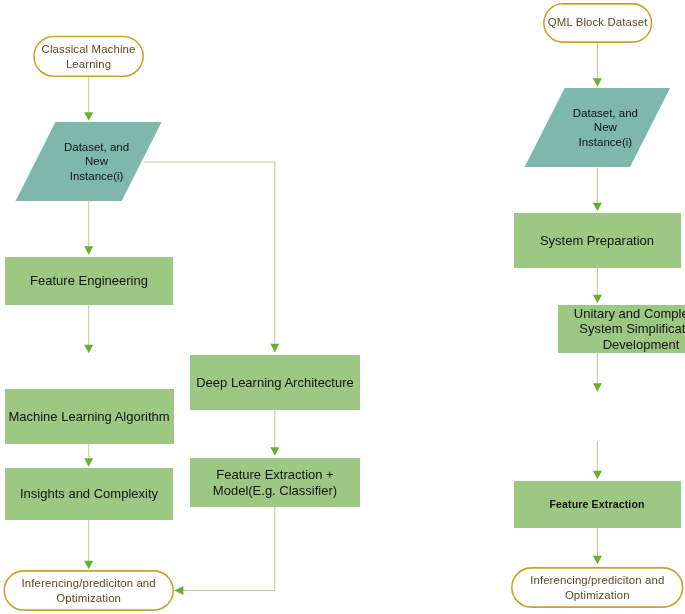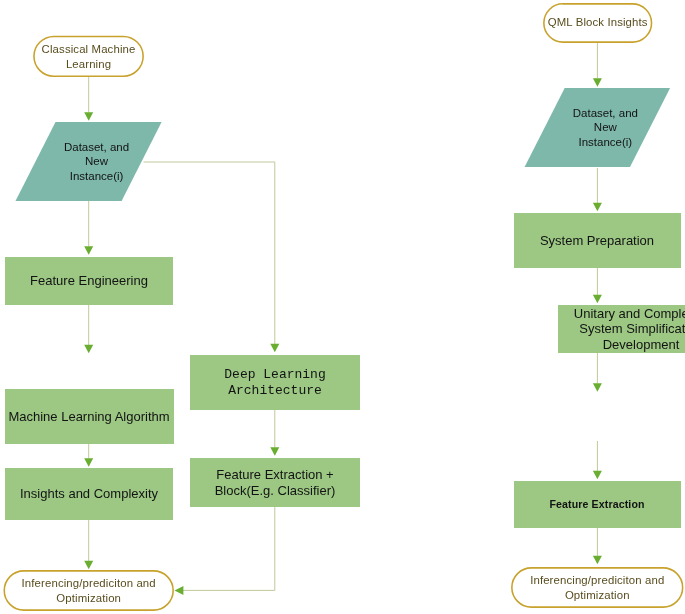--- a/index.html
+++ b/index.html
@@ -118,7 +118,7 @@
   </div>
 
   <div class="node terminal" style="left: 543px; top: 2.3px; width: 109.4px; height: 40px; --gold: #c8a22c; --ttext: #584c1e;">
-    <span class="label">QML Block Insights</span>
+    <span class="label">QML Block Dataset</span>
   </div>
 
   <div class="data-shape" style="left:524.6px;top:88px;width:145.5px;height:79px;">

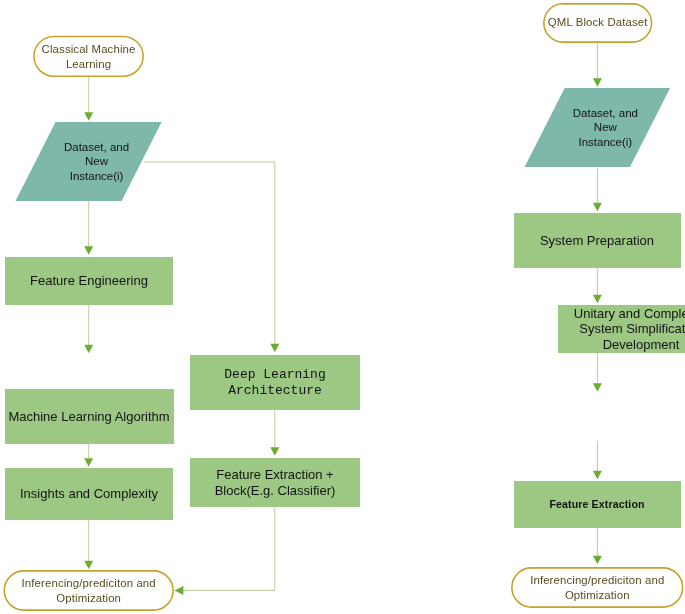--- a/index.html
+++ b/index.html
@@ -105,7 +105,7 @@
     <span class="label">Insights and Complexity</span>
   </div>
 
-  <div class="node process" style="left: 190px; top: 355px; width: 170px; height: 55px; font-family: Liberation Mono, monospace; --green: #9cc884;">
+  <div class="node process" style="left: 190px; top: 355px; width: 170px; height: 55px; --green: #9cc884;">
     <span class="label">Deep Learning Architecture</span>
   </div>
 

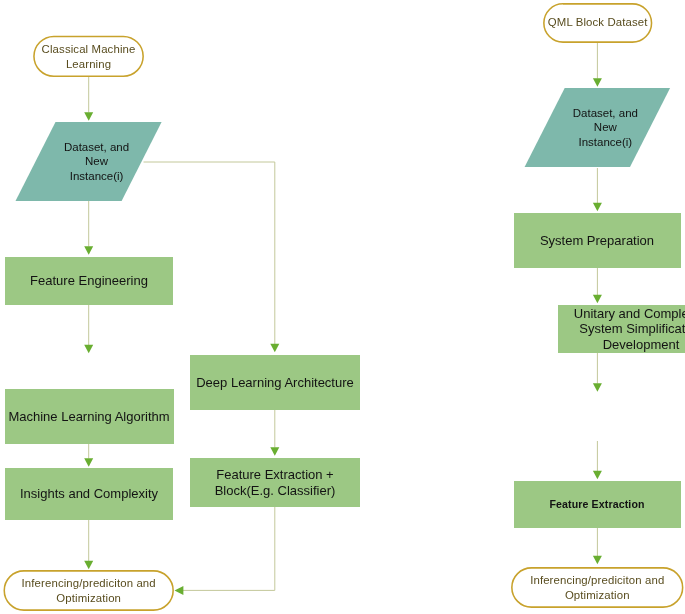--- a/index.html
+++ b/index.html
@@ -110,7 +110,7 @@
   </div>
 
   <div class="node process" style="left: 190px; top: 458px; width: 170px; height: 49px; --green: #9cc884;">
-    <span class="label">Feature Extraction + Block(E.g. Classifier)</span>
+    <span class="label">Feature Extraction + Model(E.g. Classifier)</span>
   </div>
 
   <div class="node terminal two-line" style="left: 3.4px; top: 570px; width: 170.6px; height: 41px; --gold: #c8a22c; --ttext: #584c1e;">

